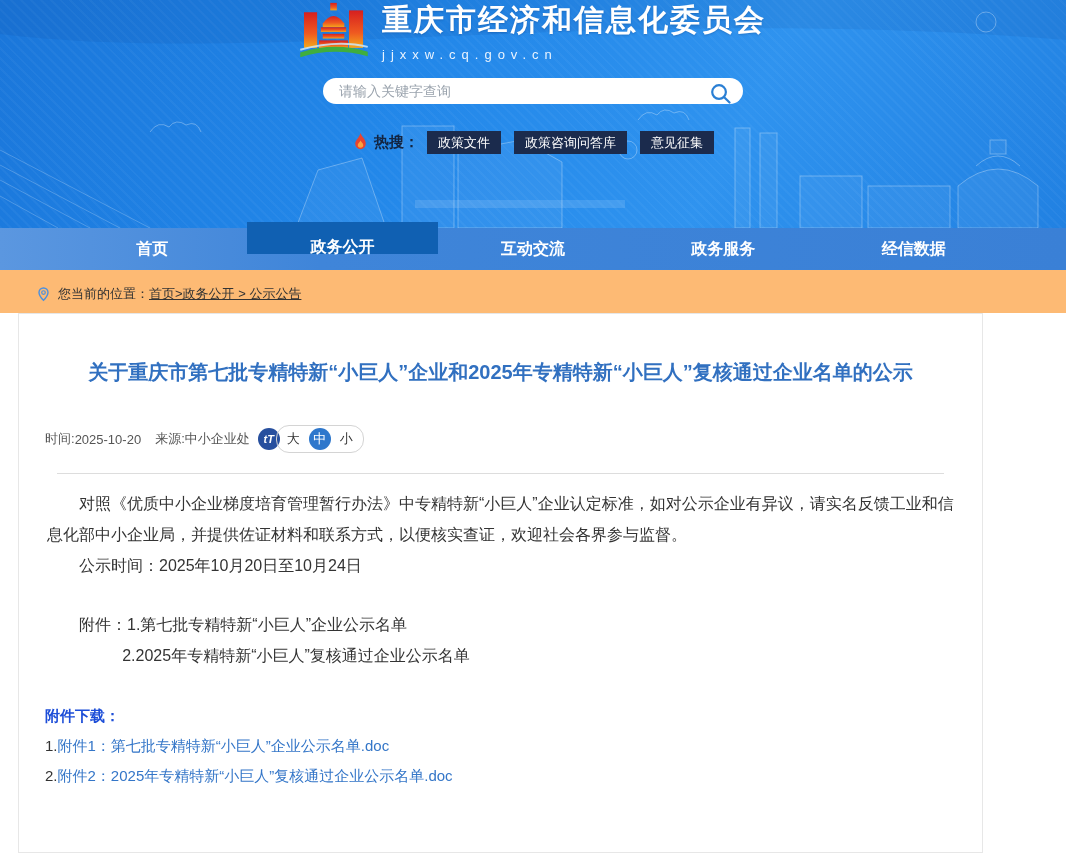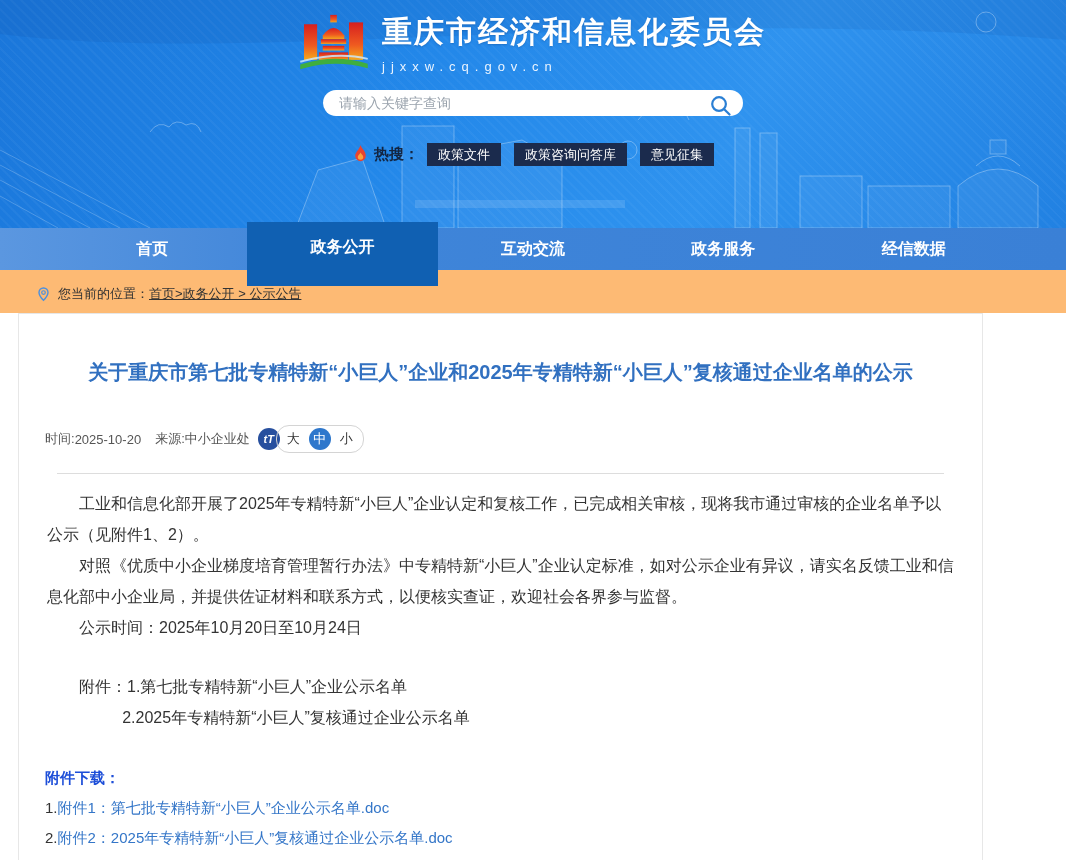--- a/index.html
+++ b/index.html
@@ -14,7 +14,7 @@
   .banner-deco { position:absolute; left:0; top:0; width:100%; height:100%; }
   .banner-inner { position:relative; z-index:2; }
 
-  .logo-row { display:flex; justify-content:center; align-items:center; gap:14px; padding-top:12px; cursor:pointer; }
+  .logo-row { display:flex; justify-content:center; align-items:center; gap:14px; padding-top:0; cursor:pointer; }
   .logo-text { color:#fff; }
   .site-name { font-size:30px; font-weight:bold; letter-spacing:2px; text-shadow:0 1px 2px rgba(0,40,100,.25); }
   .site-url { font-size:13px; letter-spacing:6px; margin-top:6px; color:#eaf4ff; }

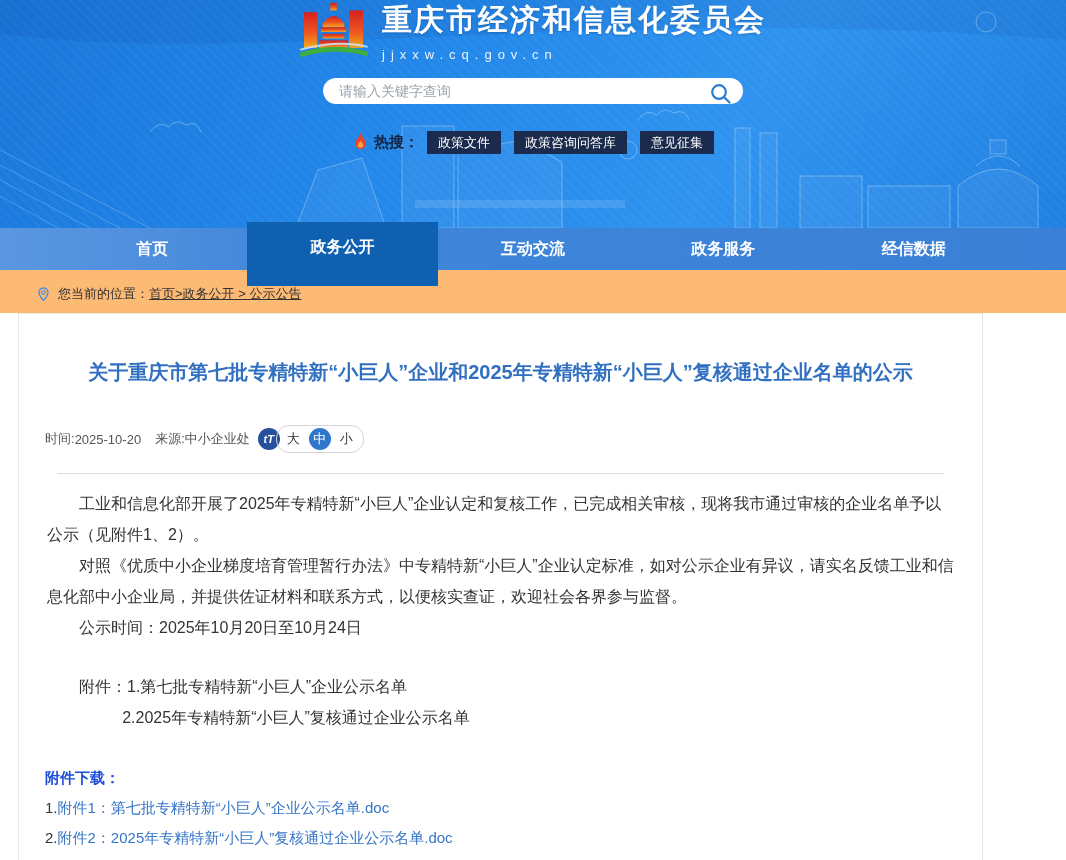--- a/index.html
+++ b/index.html
@@ -38,7 +38,7 @@
   .nav-inner { width:952px; margin:0 auto; display:flex; }
   .nav-item { width:190.4px; height:42px; line-height:42px; text-align:center;
     color:#fff; font-size:16px; font-weight:bold; cursor:pointer; }
-  .nav-item.active { height:64px; line-height:50px; margin-top:-6px; background:#1060b2; }
+  .nav-item.active { height:32px; line-height:50px; margin-top:-6px; background:#1060b2; }
 
   
   .breadcrumb { display:flex; align-items:center; padding:15px 0 10px 36px;

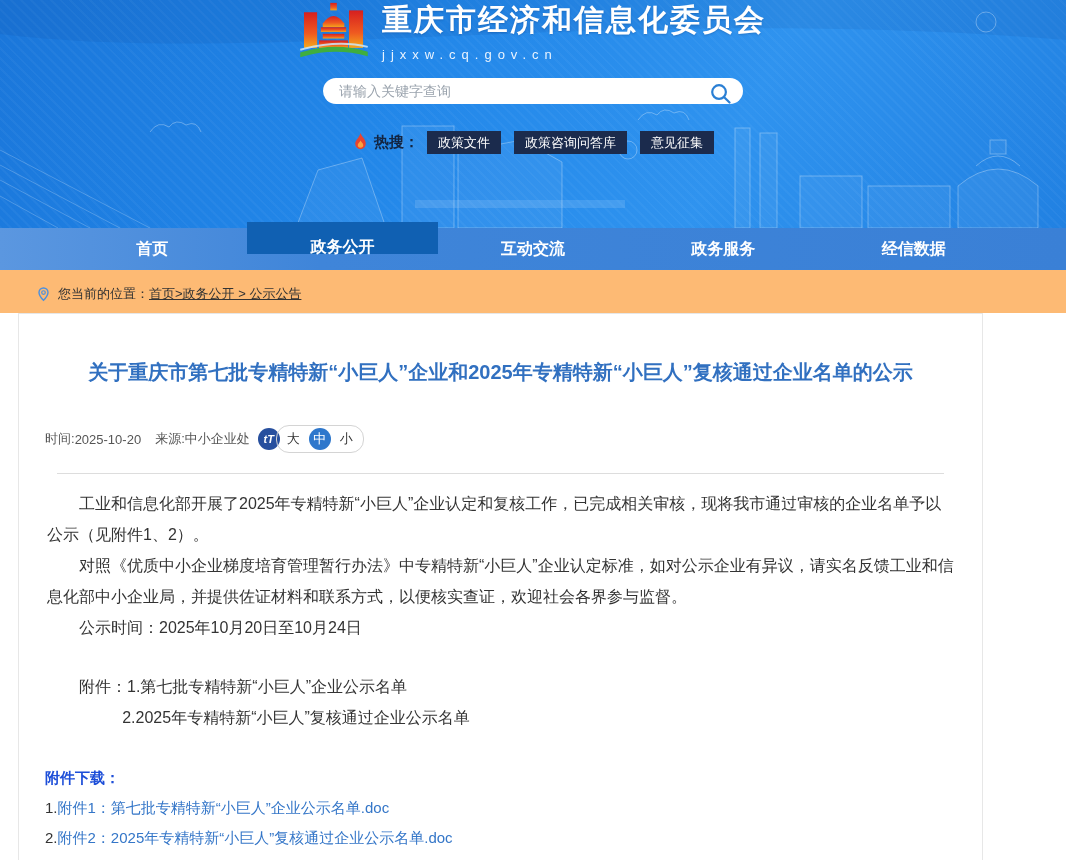--- a/index.html
+++ b/index.html
@@ -190,7 +190,6 @@
   <hr class="divider">
 
   <div class="body-text">
-    <p class="para">工业和信息化部开展了2025年专精特新“小巨人”企业认定和复核工作，已完成相关审核，现将我市通过审核的企业名单予以公示（见附件1、2）。</p>
     <p class="para">对照《优质中小企业梯度培育管理暂行办法》中专精特新“小巨人”企业认定标准，如对公示企业有异议，请实名反馈工业和信息化部中小企业局，并提供佐证材料和联系方式，以便核实查证，欢迎社会各界参与监督。</p>
     <p class="para">公示时间：2025年10月20日至10月24日</p>
     <p class="para gap-top">附件：1.第七批专精特新“小巨人”企业公示名单</p>

